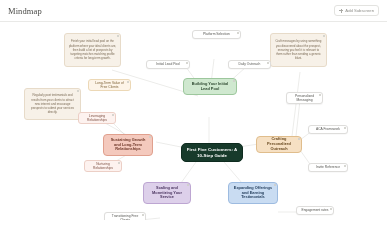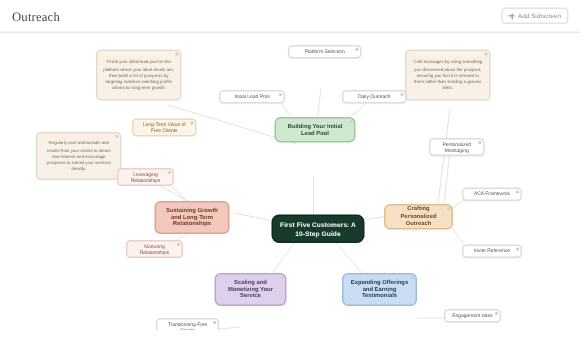--- a/index.html
+++ b/index.html
@@ -101,7 +101,7 @@
 <div id="app">
 
   <div id="topbar">
-    <div id="apptitle">Outreach</div>
+    <div id="apptitle">Mindmap</div>
     <div id="addsub">
       <span class="plusicon"></span>
       <span>Add Subscreen</span>

